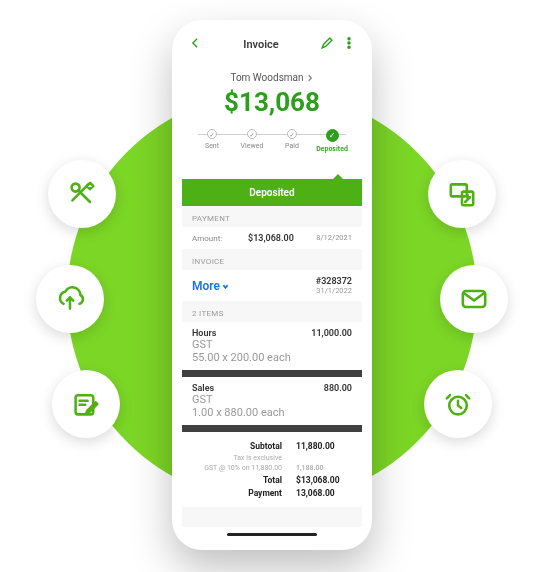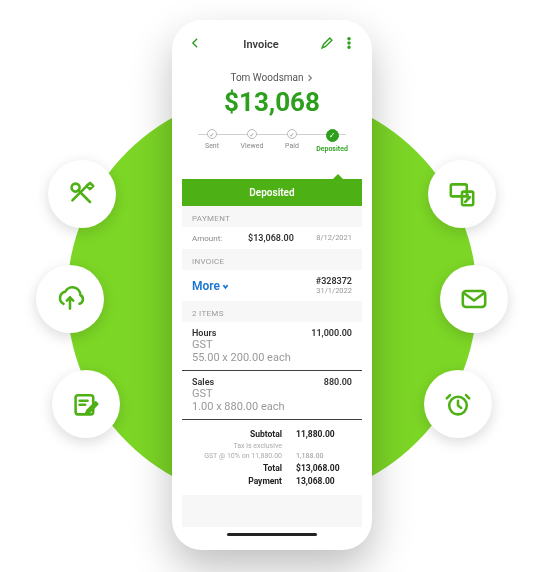--- a/index.html
+++ b/index.html
@@ -105,7 +105,7 @@
   .more-link { color:#1976d2; font-size:12px; font-weight:600; display:flex;align-items:center;gap:2px; margin-top:3px;}
   .more-link svg{width:7px;height:7px;stroke:#1976d2;fill:none;stroke-width:2.5;}
   
-  .item { background:#fff; padding:6px 10px; border-bottom:1px solid #404040; display:flex; justify-content:space-between;}
+  .item { background:#fff; padding:6px 10px; border-bottom:7px solid #404040; display:flex; justify-content:space-between;}
   .item-left .name { font-size:9px; font-weight:600; color:#333;}
   .item-left .sub { font-size:11px; color:#999;}
   .item-price { font-size:9px; font-weight:600; color:#333;}

